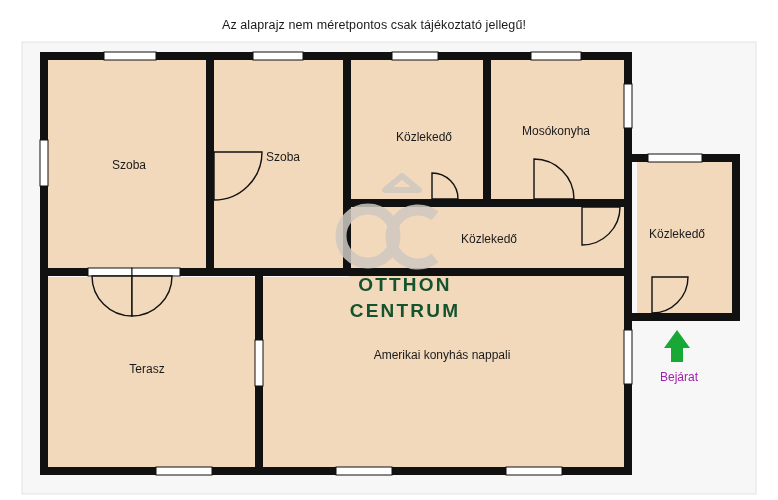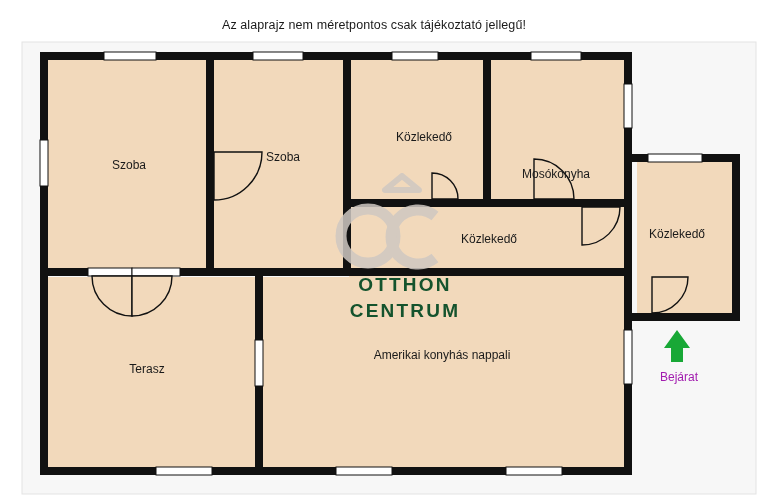--- a/index.html
+++ b/index.html
@@ -184,7 +184,7 @@
   <div class="room-label" style="left:129px; top:165px;">Szoba</div>
   <div class="room-label" style="left:283px; top:157px;">Szoba</div>
   <div class="room-label" style="left:424px; top:137px;">Közlekedő</div>
-  <div class="room-label" style="left:556px; top:131px;margin-top:43px;">Mosókonyha</div>
+  <div class="room-label" style="left:556px; top:131px;">Mosókonyha</div>
   <div class="room-label" style="left:489px; top:239px;">Közlekedő</div>
   <div class="room-label" style="left:677px; top:234px;">Közlekedő</div>
   <div class="room-label" style="left:147px; top:369px;">Terasz</div>

